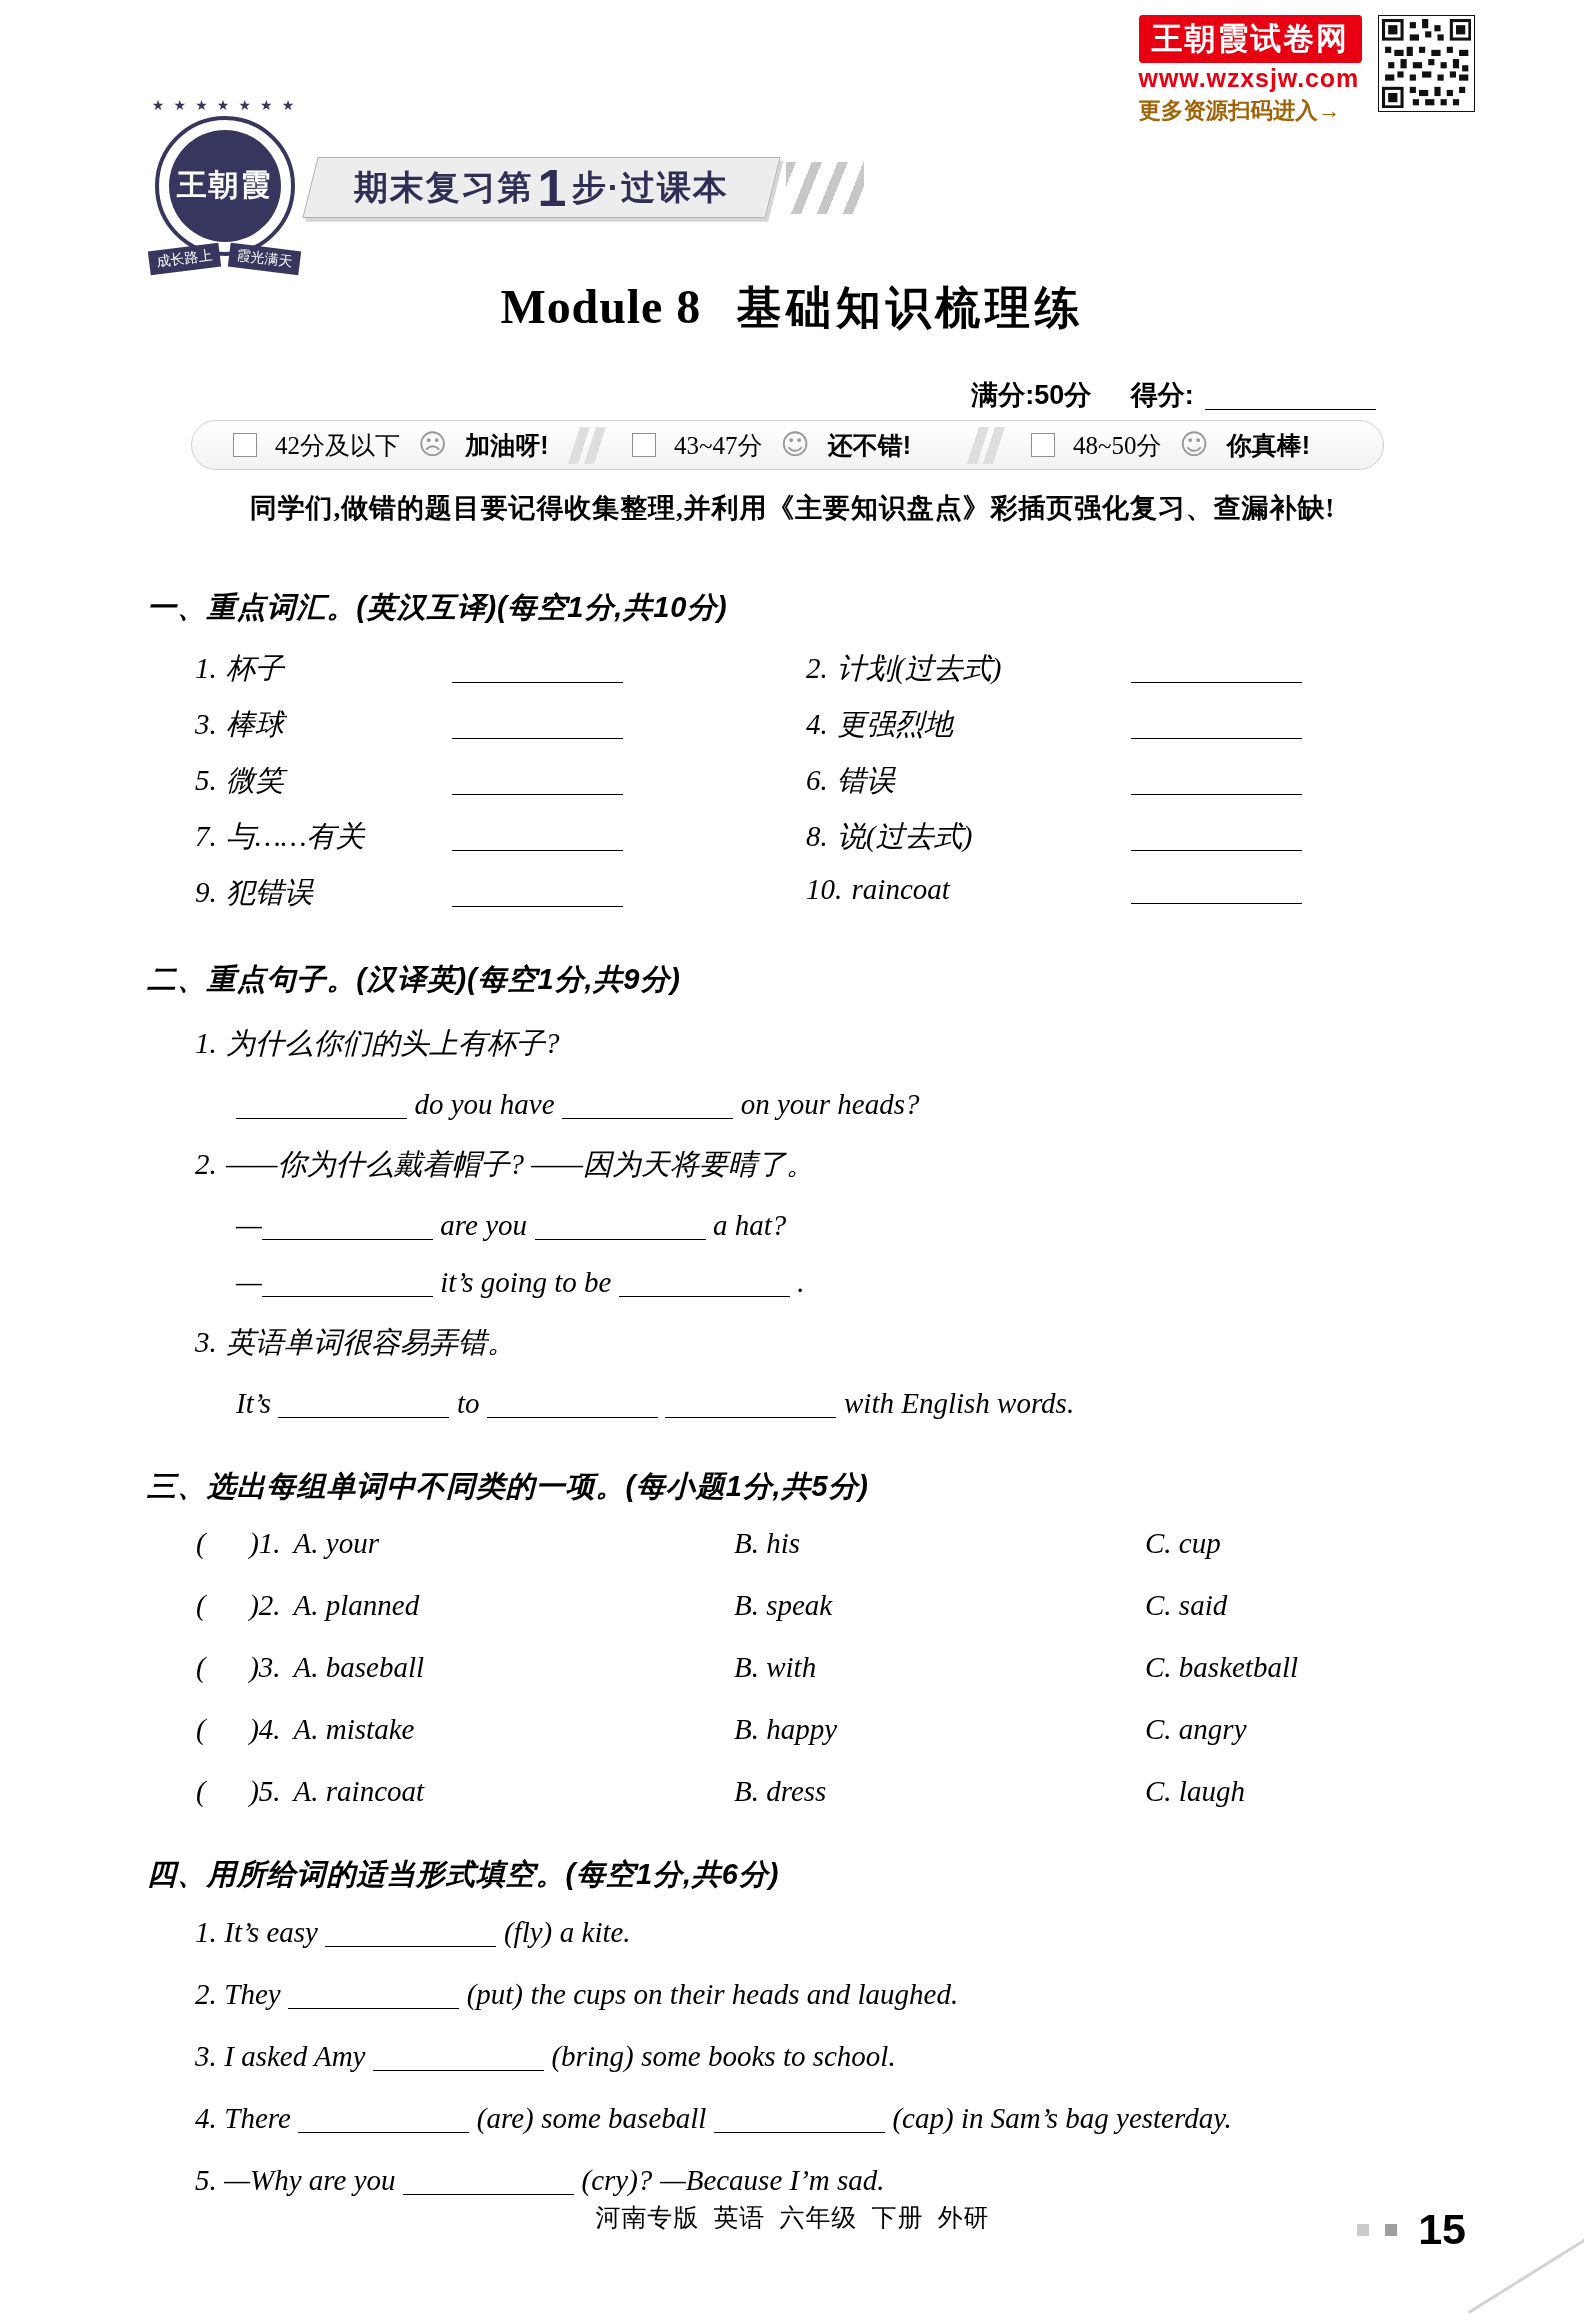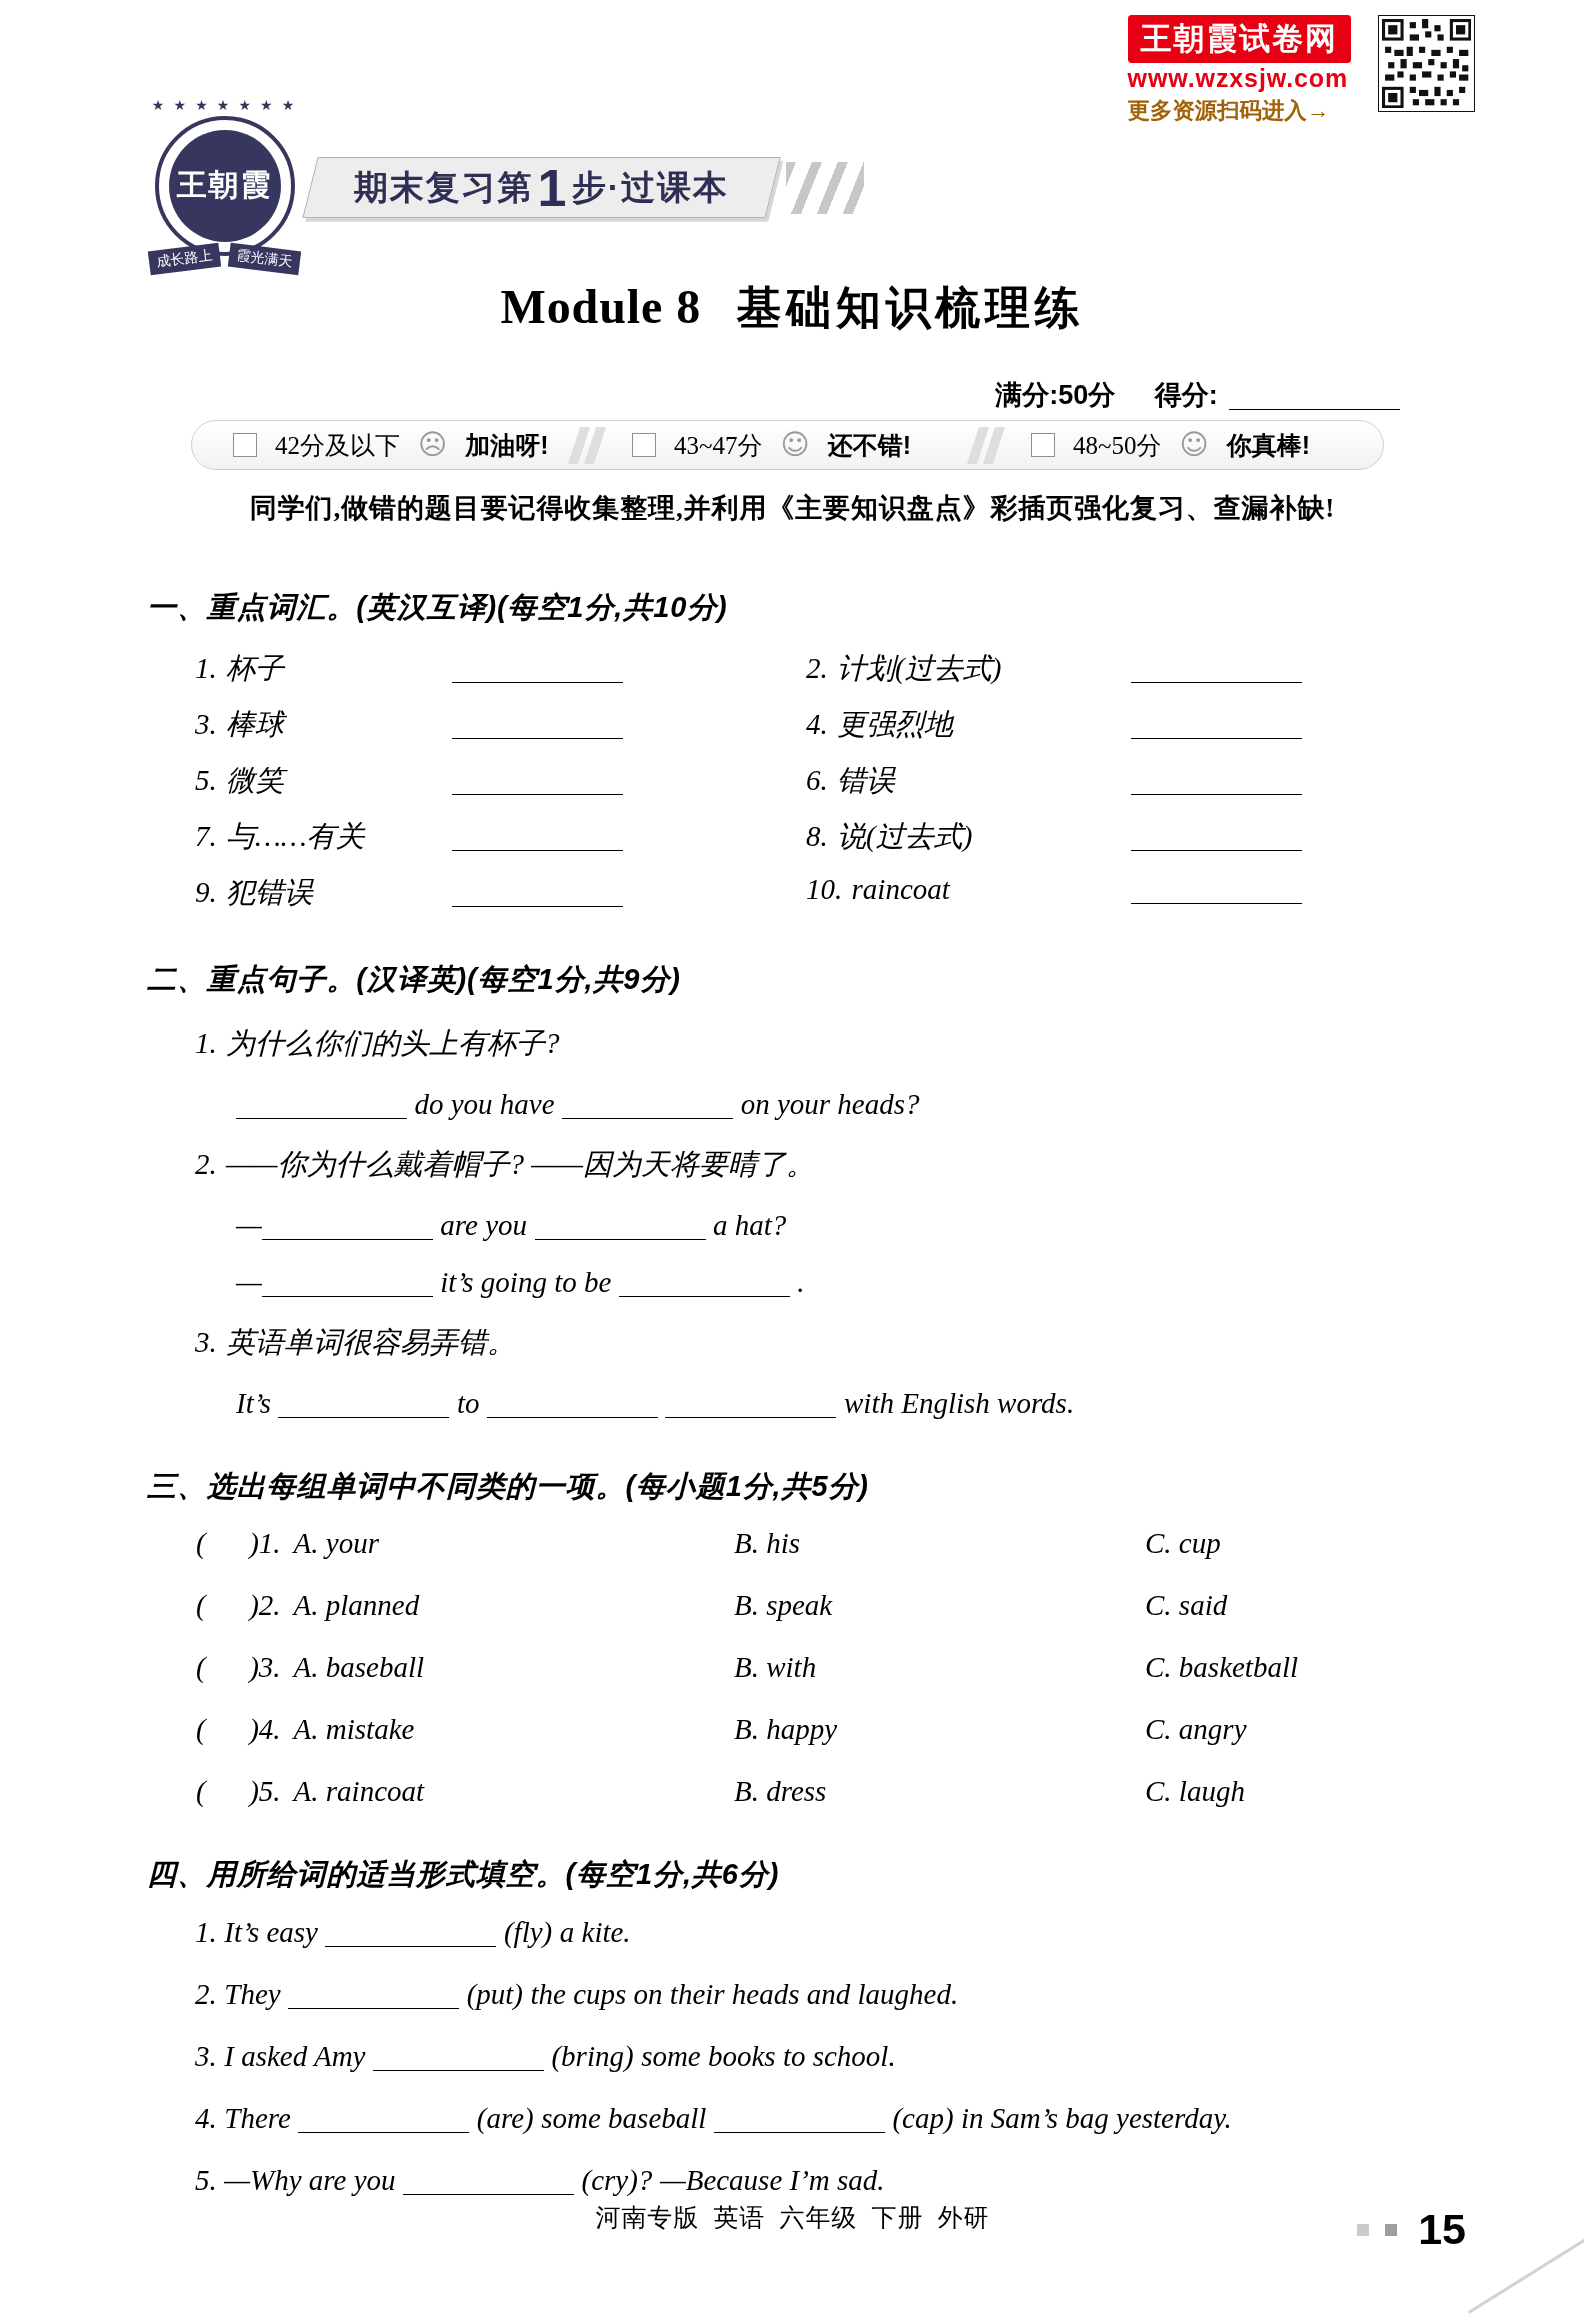--- a/index.html
+++ b/index.html
@@ -12,7 +12,7 @@
   }
 
   
-  .brand { position:absolute; top:15px; right:110px; display:flex; align-items:flex-start; gap:27px; }
+  .brand { position:absolute; top:15px; right:110px; display:flex; align-items:flex-start; gap:16px; }
   .brand-text { text-align:left; }
   .brand-name {
     display:inline-block; background:#e60012; color:#fff; font-weight:bold;

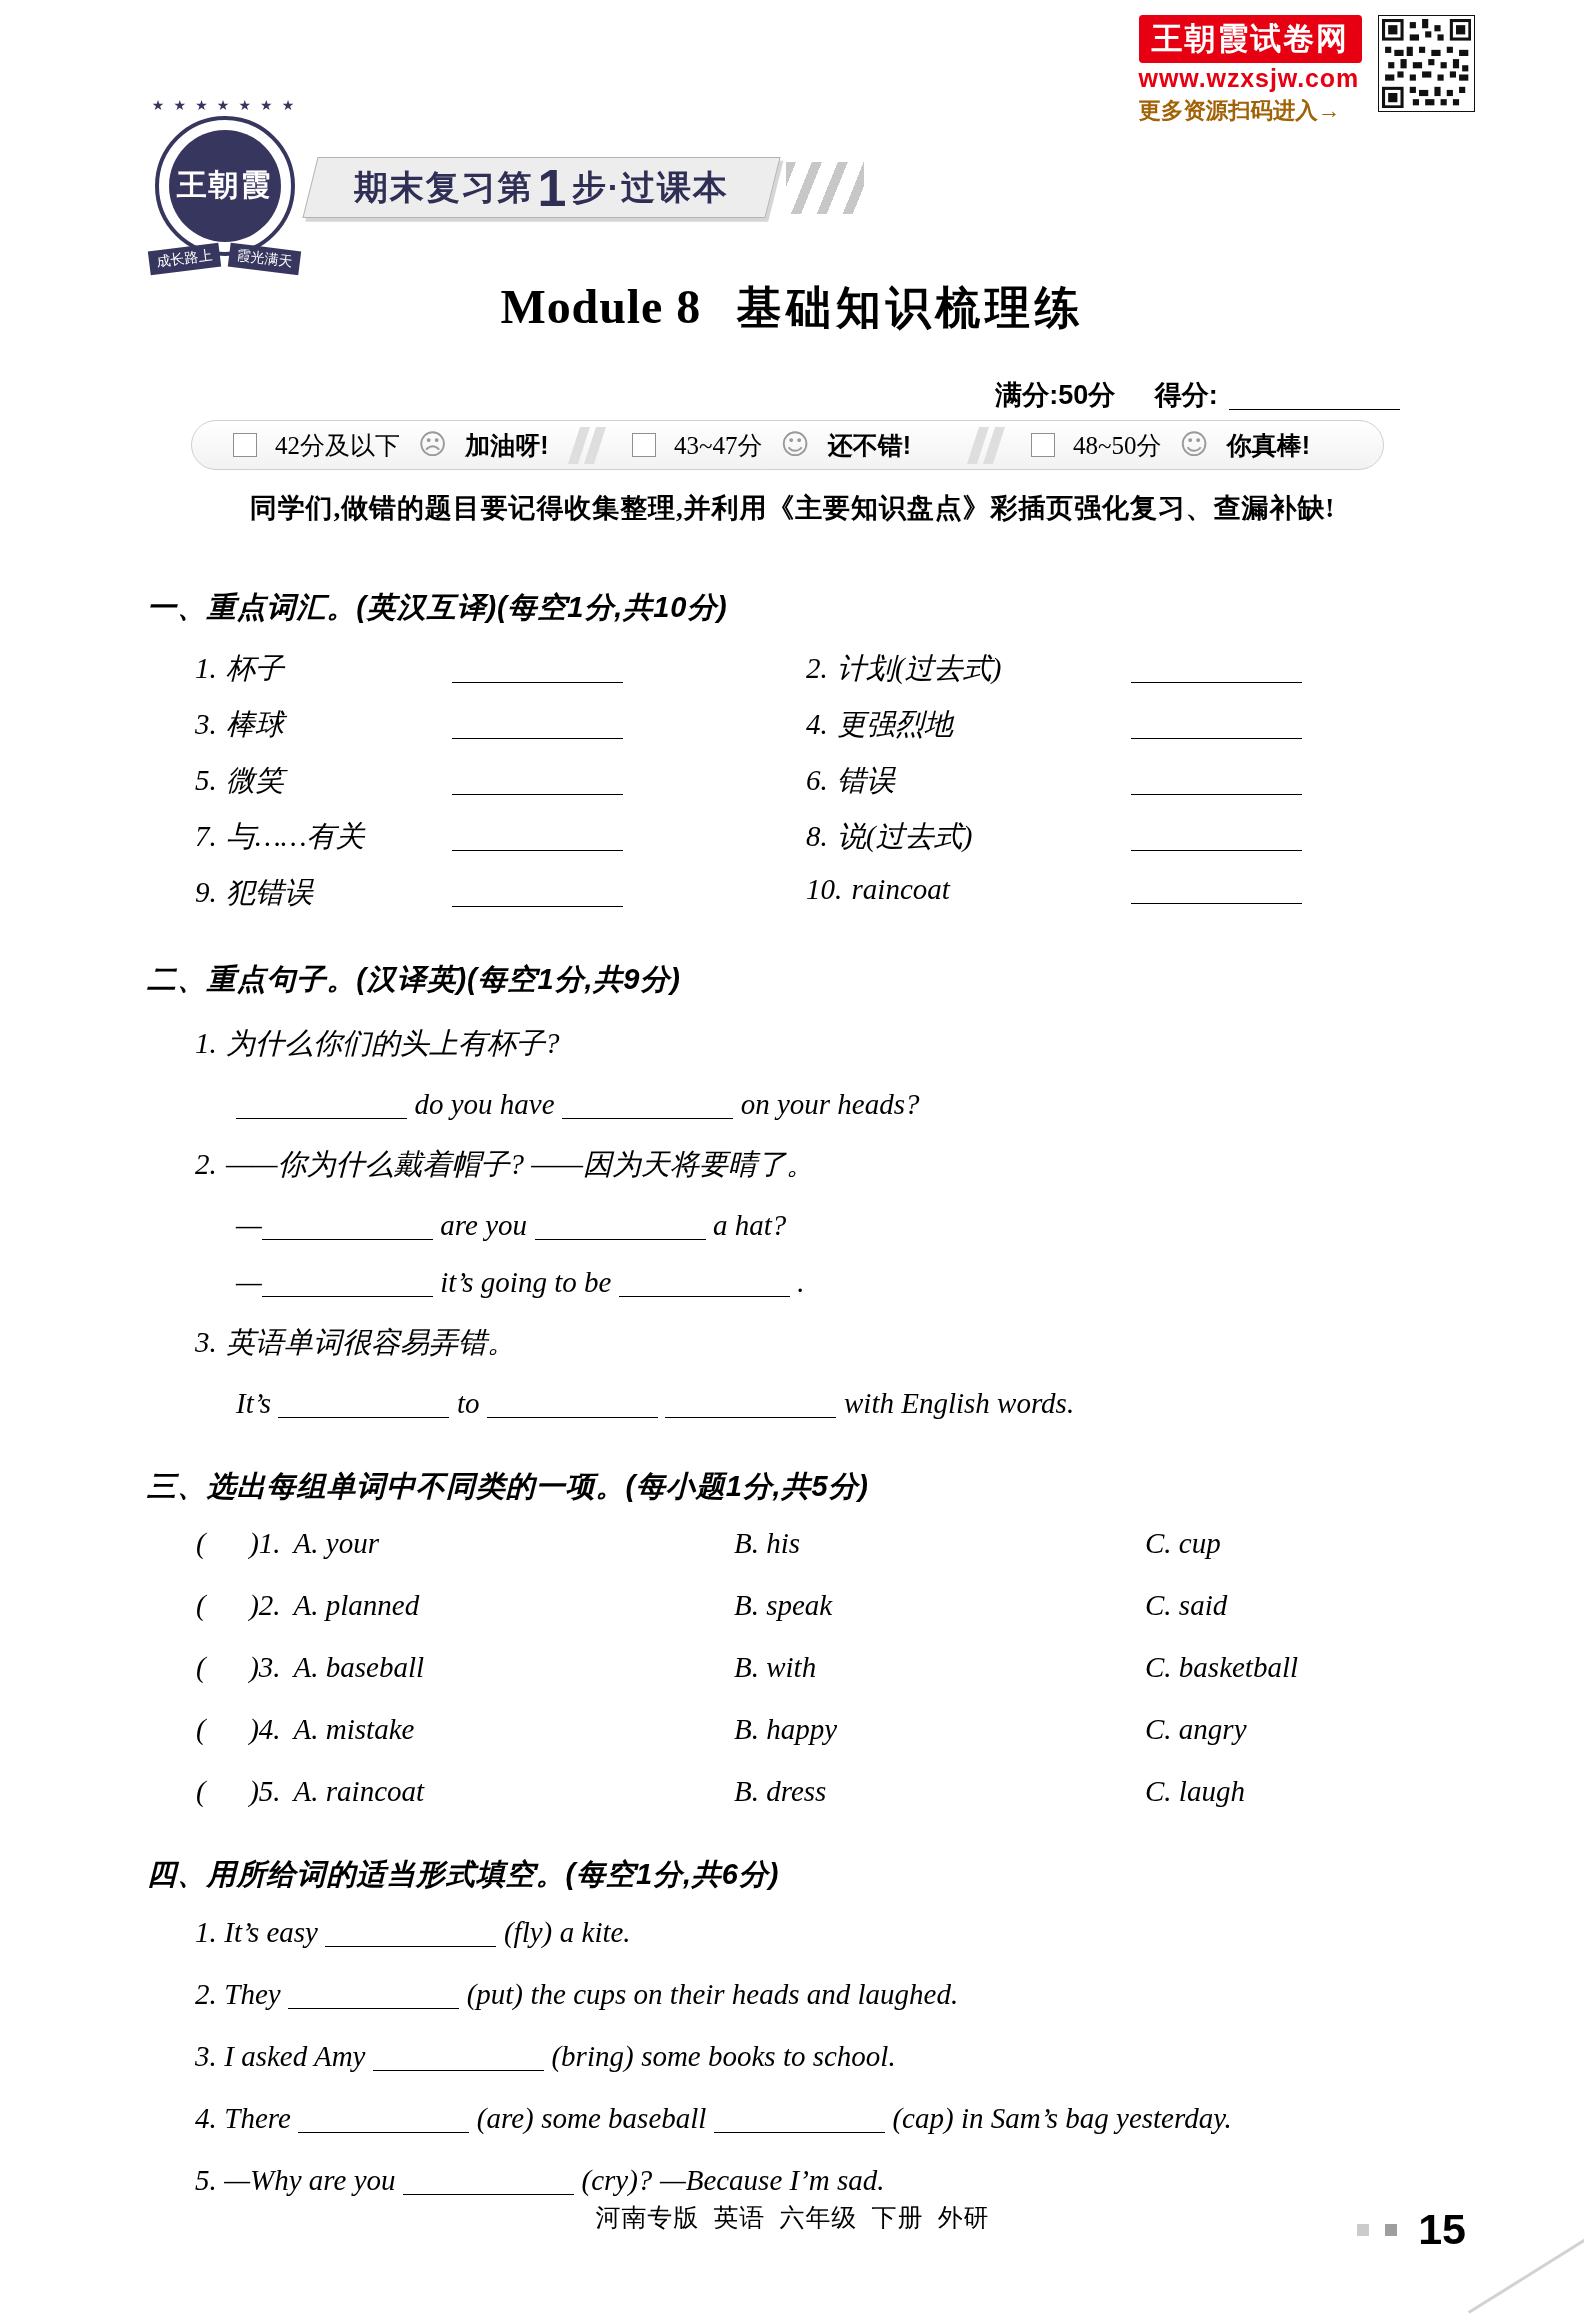--- a/index.html
+++ b/index.html
@@ -63,7 +63,7 @@
   .title-en { font-family:"Liberation Serif",serif; font-size:48px; letter-spacing:0.9px; margin-right:28px; }
   .title-cn { font-family:"Liberation Sans",sans-serif; font-size:45px; font-weight:900; letter-spacing:4.7px; }
 
-  .score-line { position:absolute; top:377px; right:185px; font-family:"Liberation Sans",sans-serif; font-weight:bold; font-size:27px; }
+  .score-line { position:absolute; top:377px; right:209px; font-family:"Liberation Sans",sans-serif; font-weight:bold; font-size:27px; }
   .score-got { margin-left:32px; }
   .score-blank { width:140px; margin-left:3.7px; }
 

